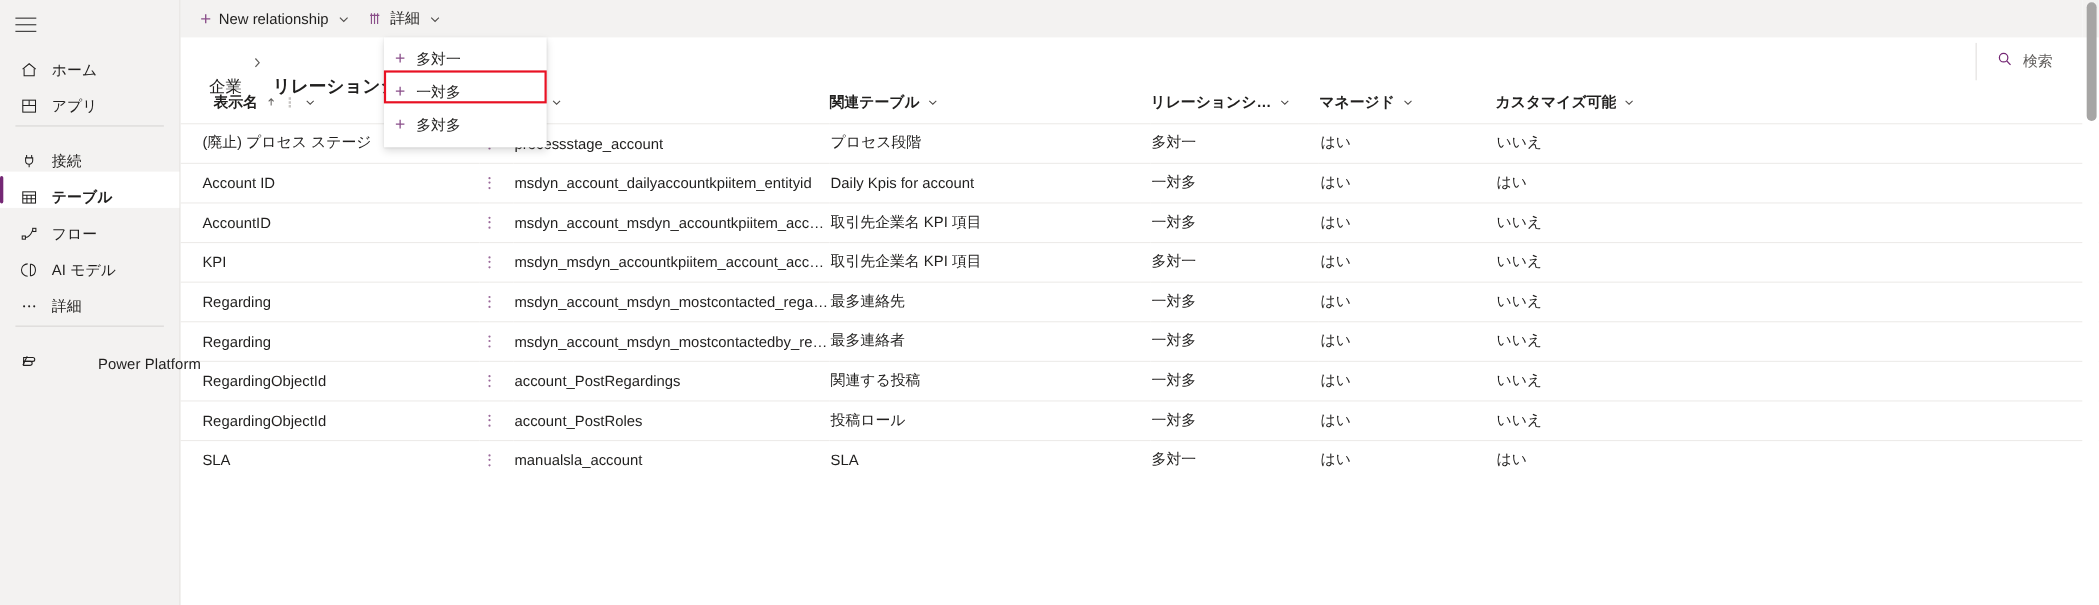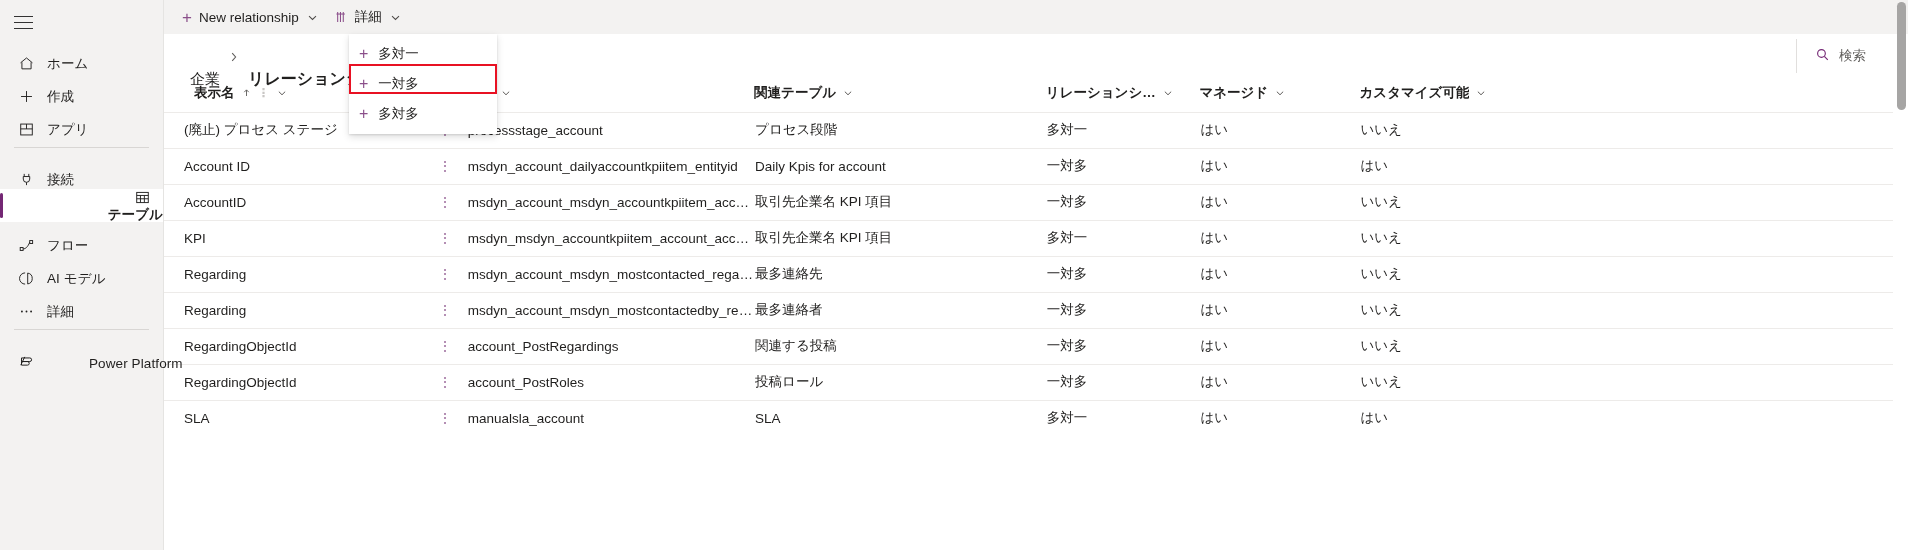--- a/index.html
+++ b/index.html
@@ -191,14 +191,6 @@
       <span class="nav-label">ホーム</span>
     </div>
 
-    <div class="nav-item">
-      <span class="nav-ico">
-        <svg width="17" height="17" viewBox="0 0 20 20" stroke="#201f1e" stroke-width="1.1">
-          <path d="M10 3.6v12.8M3.6 10h12.8"></path>
-        </svg>
-      </span>
-      <span class="nav-label">作成</span>
-    </div>
 
 
     <div class="nav-item">

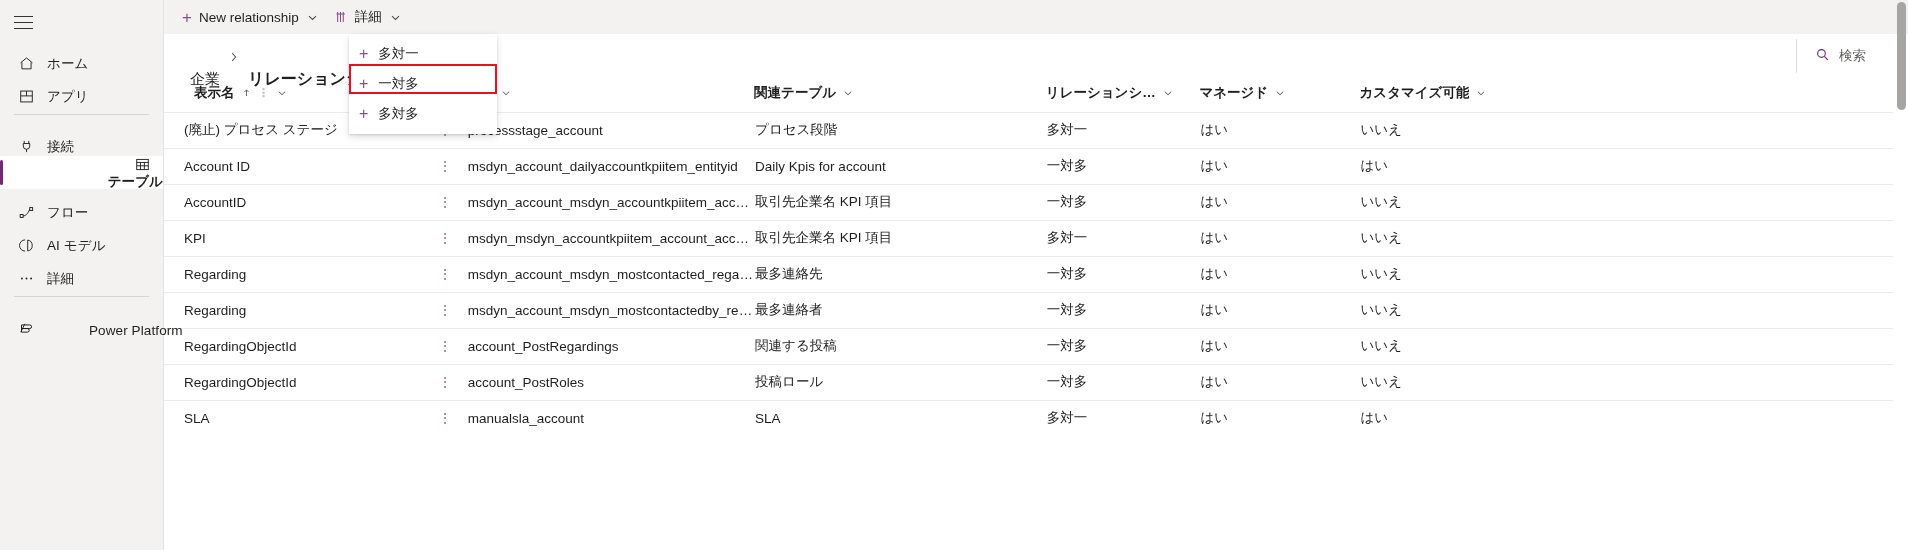--- a/index.html
+++ b/index.html
@@ -47,7 +47,7 @@
   }
   .nav-item .nav-ico svg { display: block; }
   .nav-item .nav-label { white-space: nowrap; letter-spacing: .1px; }
-  .nav-item.selected { background: #ffffff; font-weight: 600; flex-direction: column; }
+  .nav-item.selected { background: #ffffff; font-weight: 600; }
   .nav-item.selected::before {
     content: ""; position: absolute; left: 0; top: 4px; bottom: 4px;
     width: 3px; background: #742774; border-radius: 2px;

